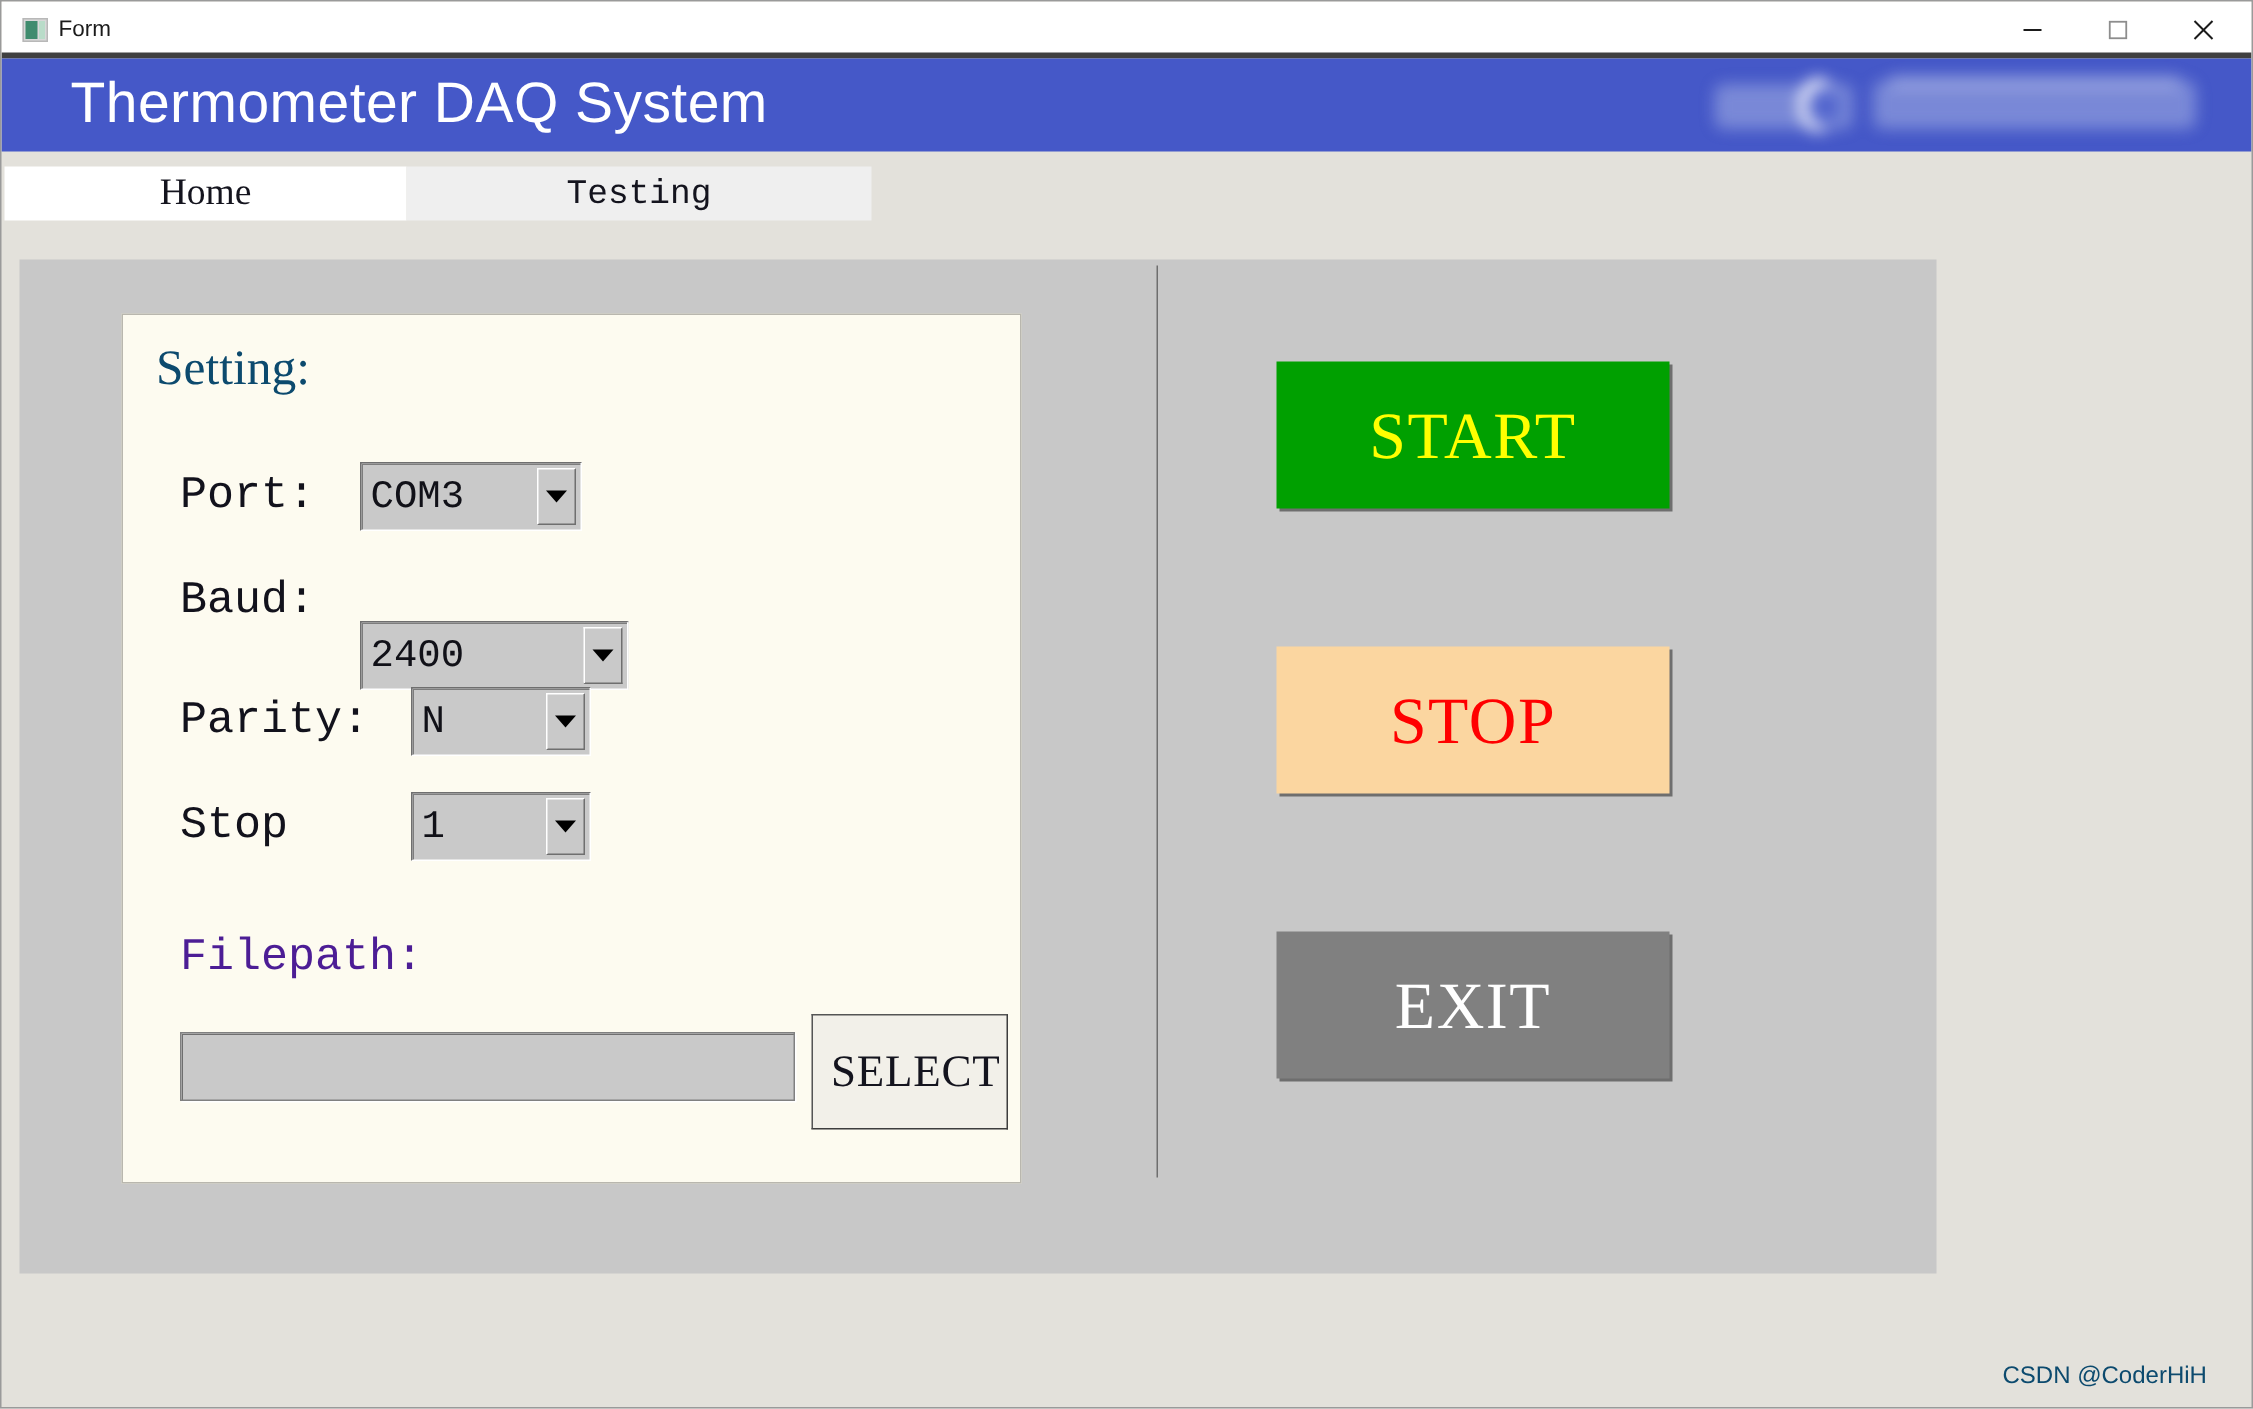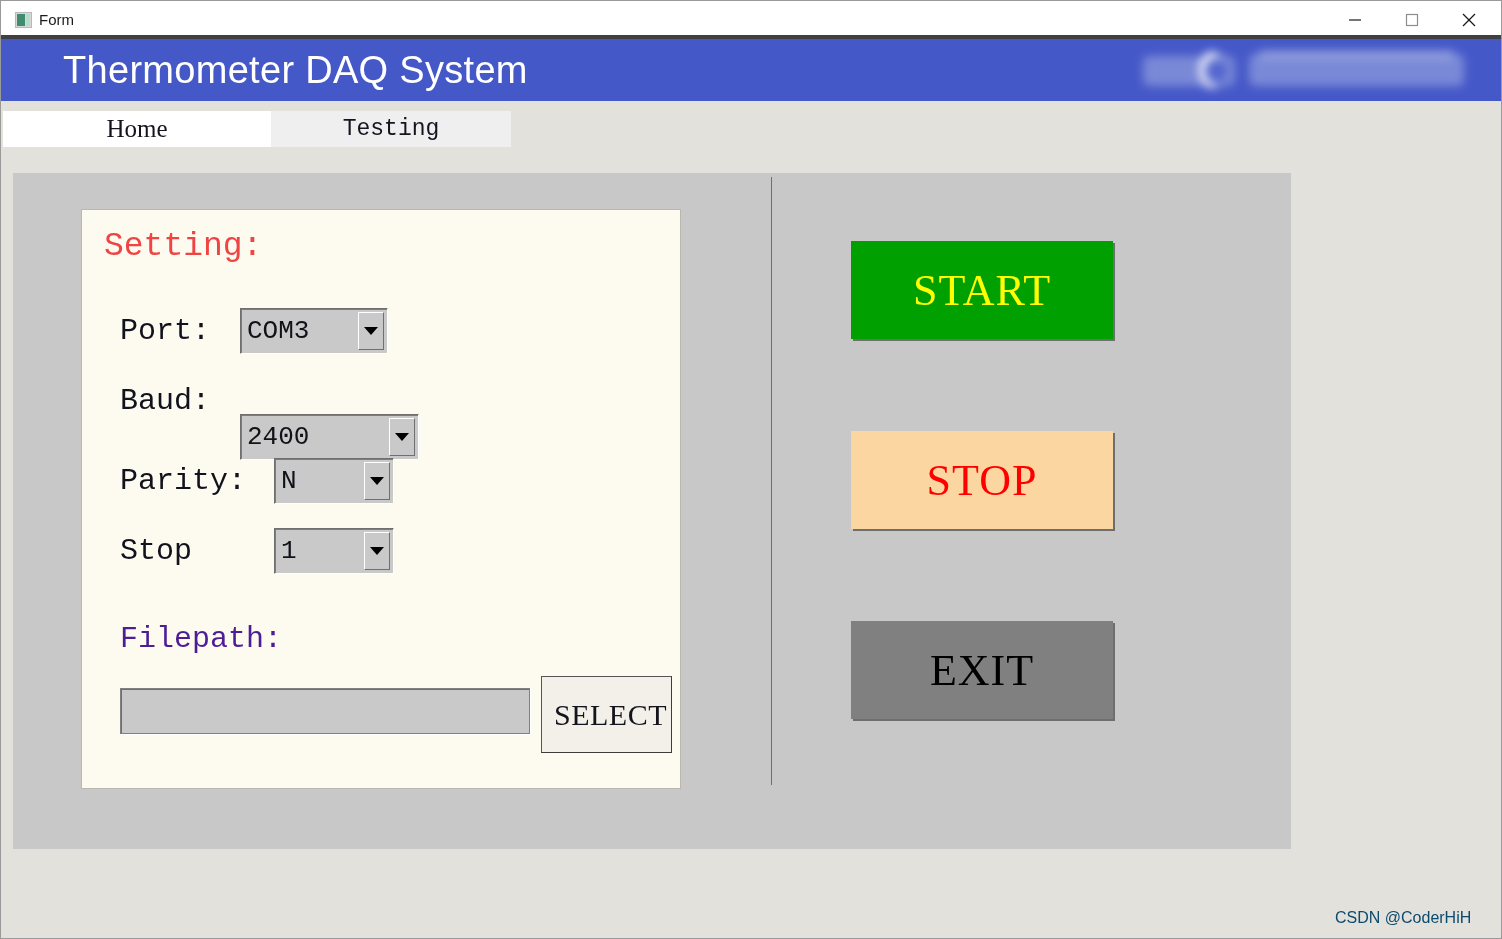--- a/index.html
+++ b/index.html
@@ -92,7 +92,7 @@
   }
   #app-title {
     position: absolute;
-    left: 62px;
+    left: 46px;
     top: 50%;
     transform: translateY(-50%);
     font-family: "Liberation Sans", sans-serif;

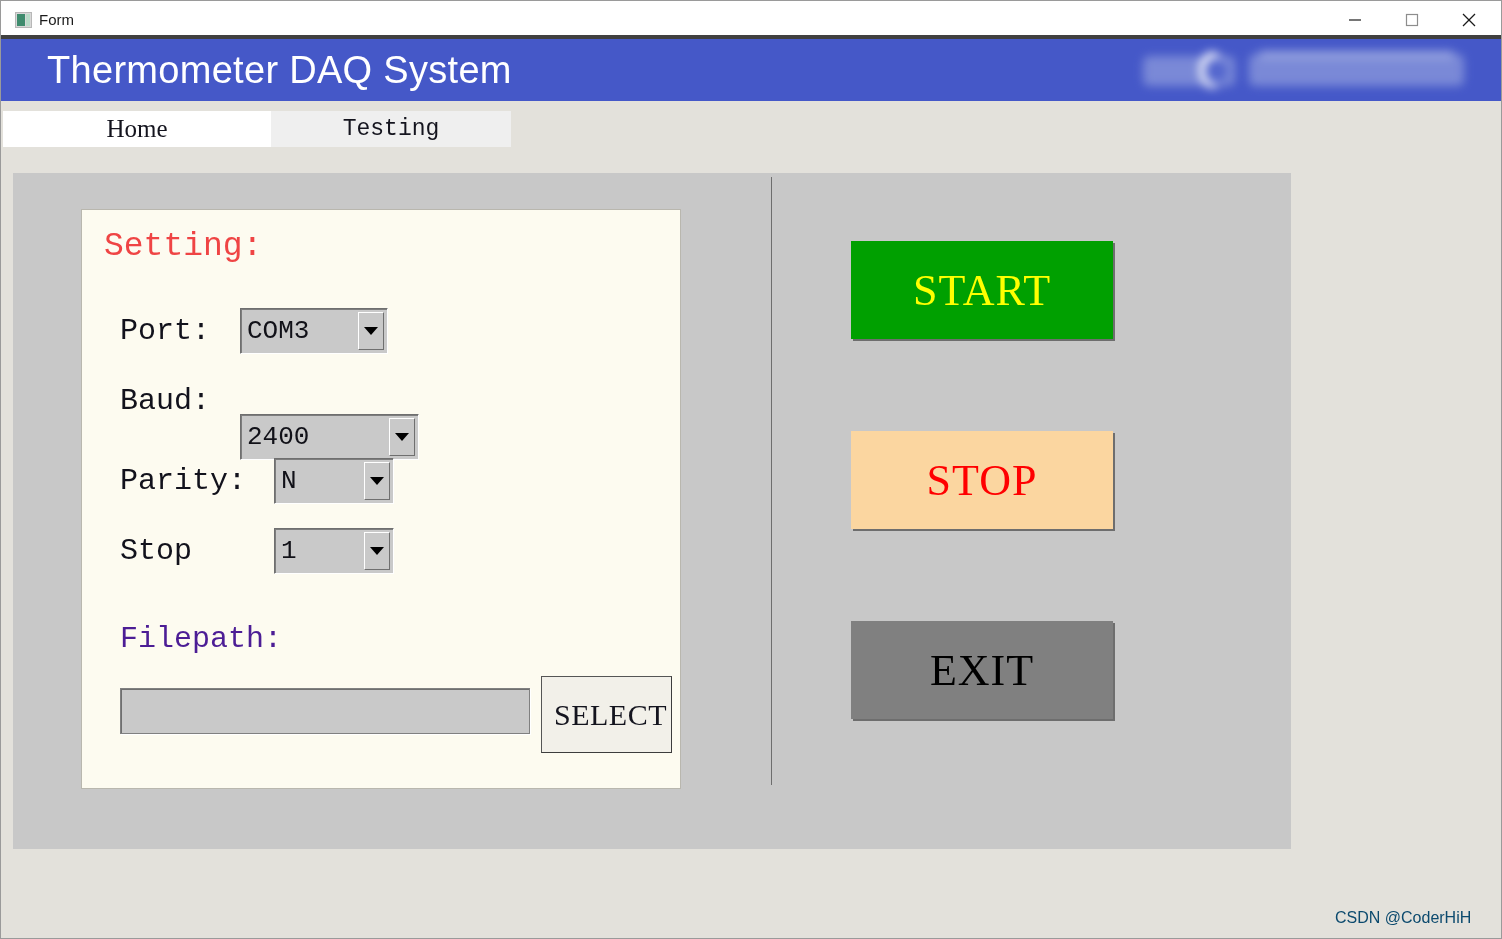--- a/index.html
+++ b/index.html
@@ -152,7 +152,7 @@
   }
   #tab-testing {
     left: 270px;
-    width: 240px;
+    width: 310px;
     background: #EFEFEF;
     font-family: "Liberation Mono", monospace;
     font-size: 23px;

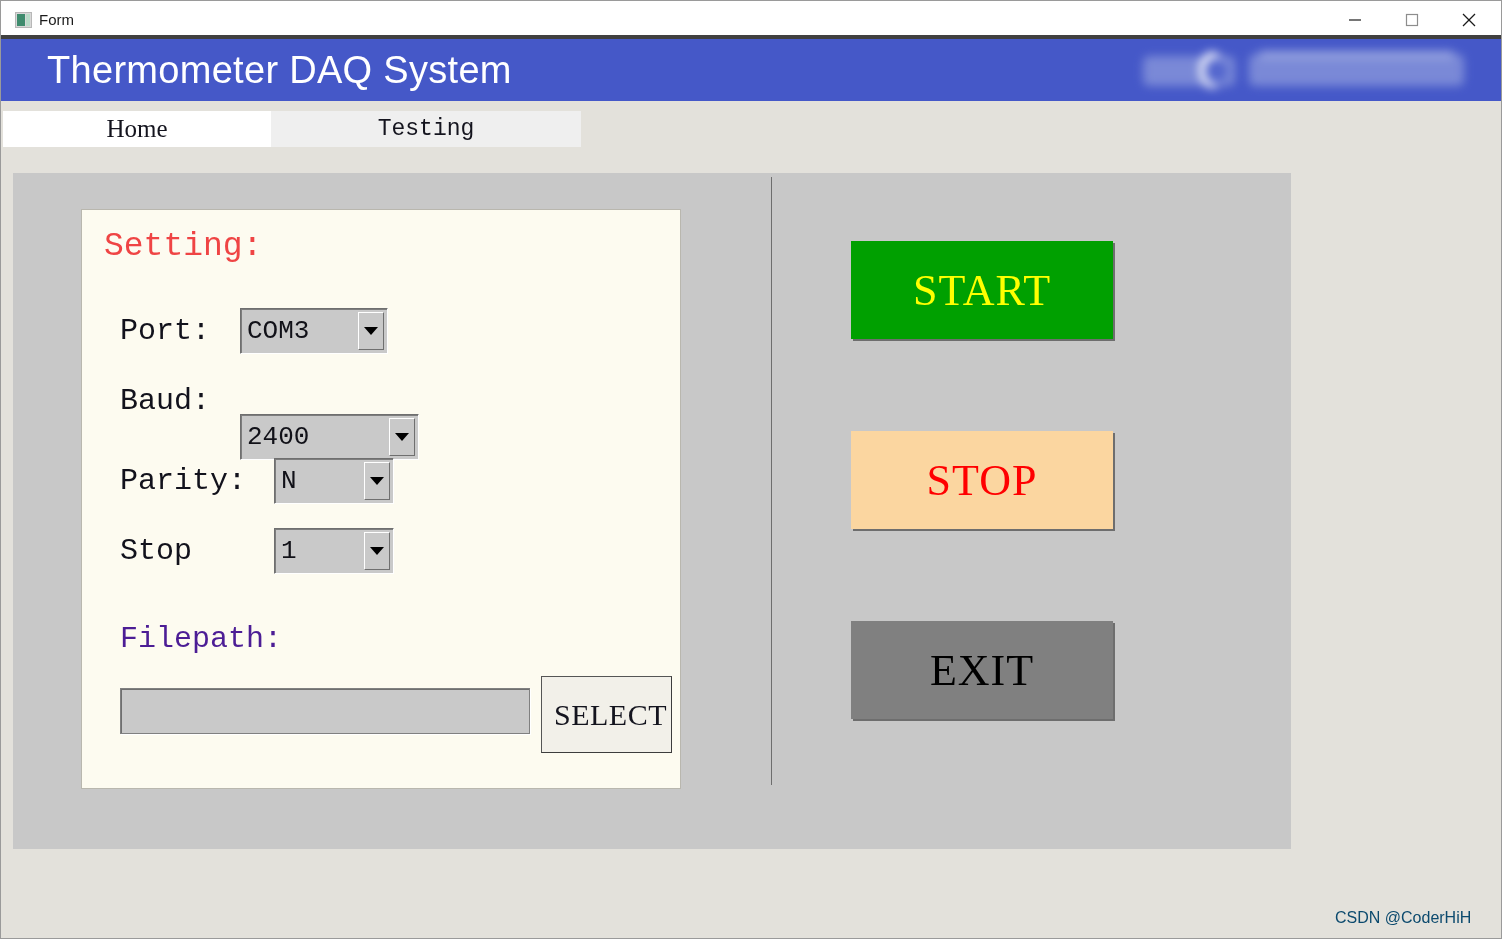--- a/index.html
+++ b/index.html
@@ -190,9 +190,9 @@
   #setting-heading {
     position: absolute;
     left: 22px; top: 18px;
-    font-family: Liberation Mono, monospace;
+    font-family: Liberation Serif, serif;
     font-size: 33px;
-    color: #ef4444;
+    color: #0c4a6e;
     white-space: nowrap;
   }
   .field-row {

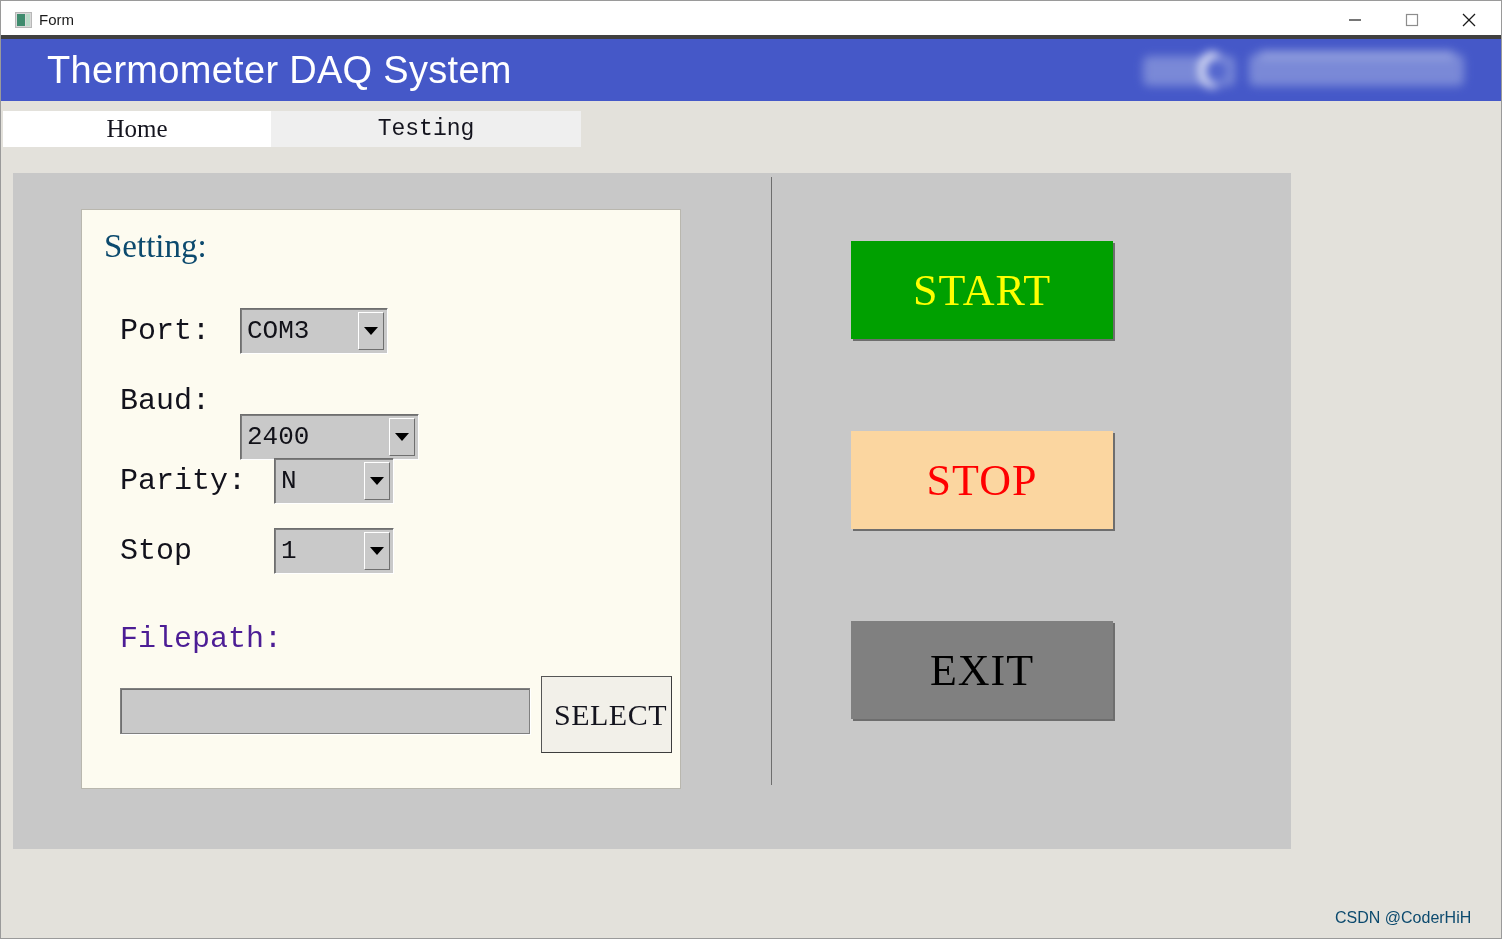--- a/index.html
+++ b/index.html
@@ -323,7 +323,7 @@
   }
   #btn-start { left: 838px; top: 68px;  background: #00A000; color: #FFFF00; }
   #btn-stop  { left: 838px; top: 258px; background: #FBD6A0; color: #FF0000; }
-  #btn-exit  { left: 838px; top: 448px; background: #808080; color: #000000; }
+  #btn-exit  { left: 838px; top: 448px; background: #808080; color: #ffffff; }
 
   
   #clock-panel {

